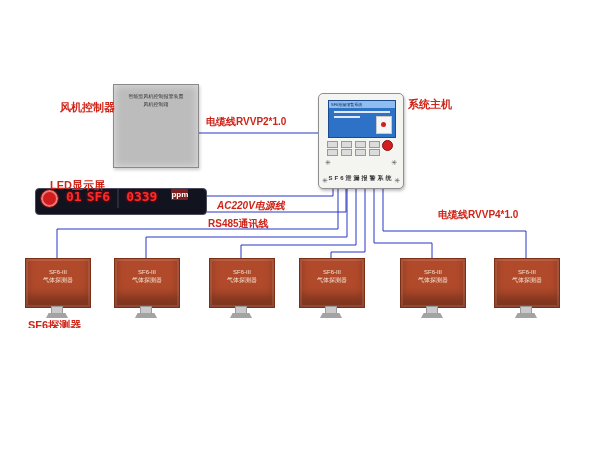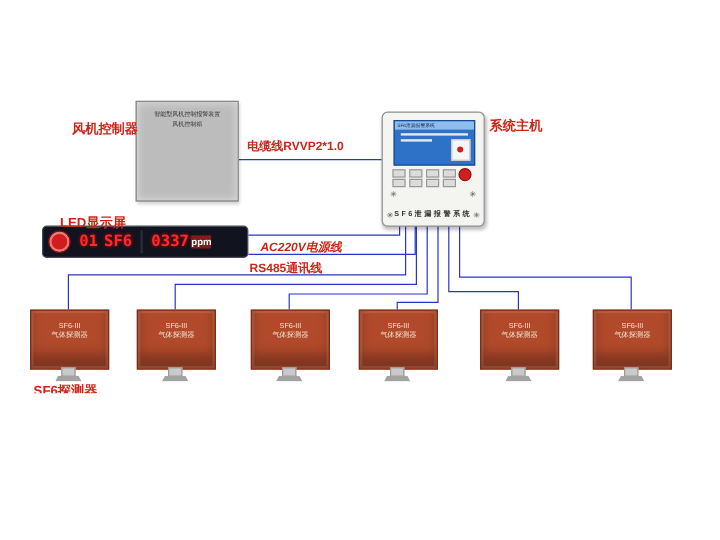--- a/index.html
+++ b/index.html
@@ -45,7 +45,7 @@
   
   .led{position:absolute;left:35px;top:188px;width:172px;height:27px;z-index:2;
        background:#11131f;border:1px solid #4a4a5a;border-radius:4px;
-       display:flex;align-items:center;padding-left:4px;box-sizing:border-box;}
+       display:flex;align-items:flex-start;padding-left:4px;box-sizing:border-box;}
   .ledlogo{width:17px;height:17px;border-radius:50%;background:#d01c1c;
            border:1px solid #7a0f0f;box-shadow:inset 0 0 0 2px rgba(255,200,200,.55);}
   .leddig{font-family:"DejaVu Sans Mono",monospace;font-weight:bold;font-size:13px;

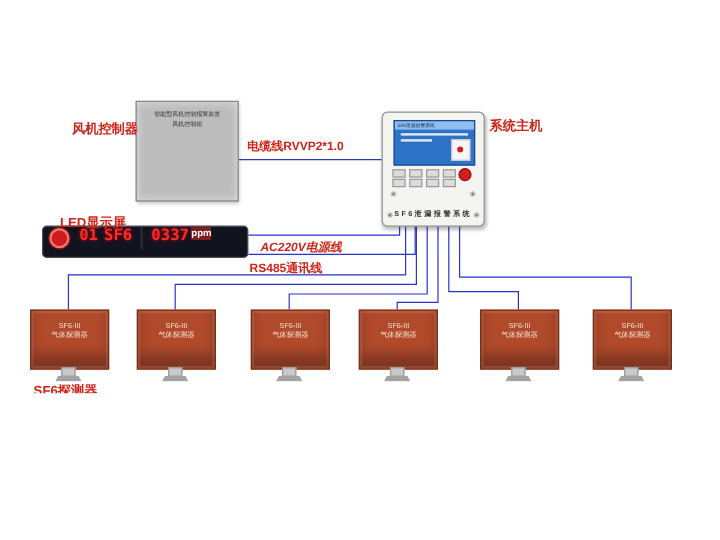--- a/index.html
+++ b/index.html
@@ -133,7 +133,7 @@
     <span class="leddig ch">01</span>
     <span class="leddig gas">SF6</span>
     <div class="leddiv"></div>
-    <span class="leddig">0337</span>
+    <span class="leddig">0339</span>
     <span class="ledunit">ppm</span>
   </div>
 

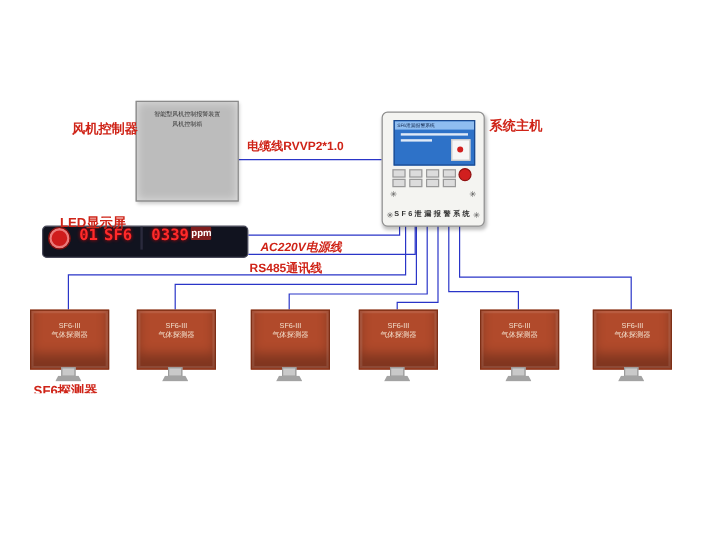--- a/index.html
+++ b/index.html
@@ -53,7 +53,7 @@
   .led .ch{margin-left:7px;}
   .led .gas{margin-left:5px;}
   .leddiv{width:2px;height:19px;background:#2a2a3c;margin:0 7px;}
-  .ledunit{margin-left:2px;background:#7f1d1d;color:#fff;font-size:8px;font-weight:bold;
+  .ledunit{margin-left:14px;background:#7f1d1d;color:#fff;font-size:8px;font-weight:bold;
            padding:1px 0;border-radius:1px;}
 
   

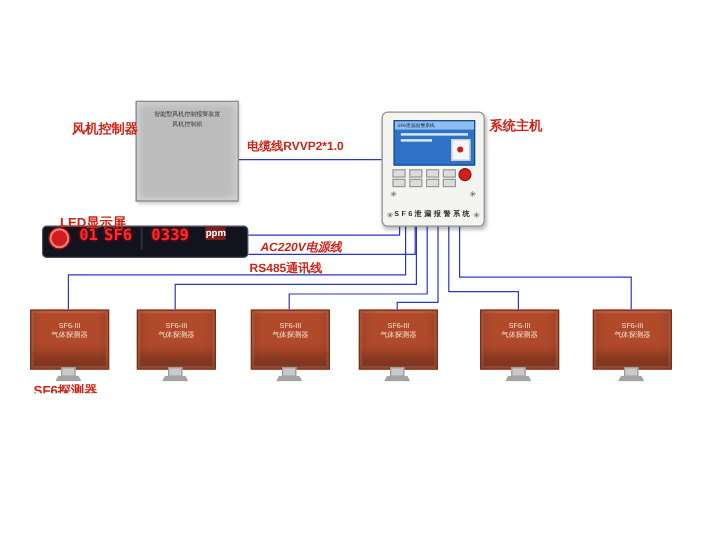--- a/index.html
+++ b/index.html
@@ -90,6 +90,7 @@
   <div class="lbl" style="left:50px;top:178px;">LED显示屏</div>
   <div class="lbl small" style="left:208px;top:181px;margin-top:36px;">RS485通讯线</div>
   <div class="lbl small" style="left:217px;top:199px;font-style:italic;">AC220V电源线</div>
+  <div class="lbl small" style="left:438px;top:208px;">电缆线RVVP4*1.0</div>
   <div class="lbl" style="left:28px;top:318px;text-align:right;">SF6探测器</div>
 
   <div class="fanbox">

